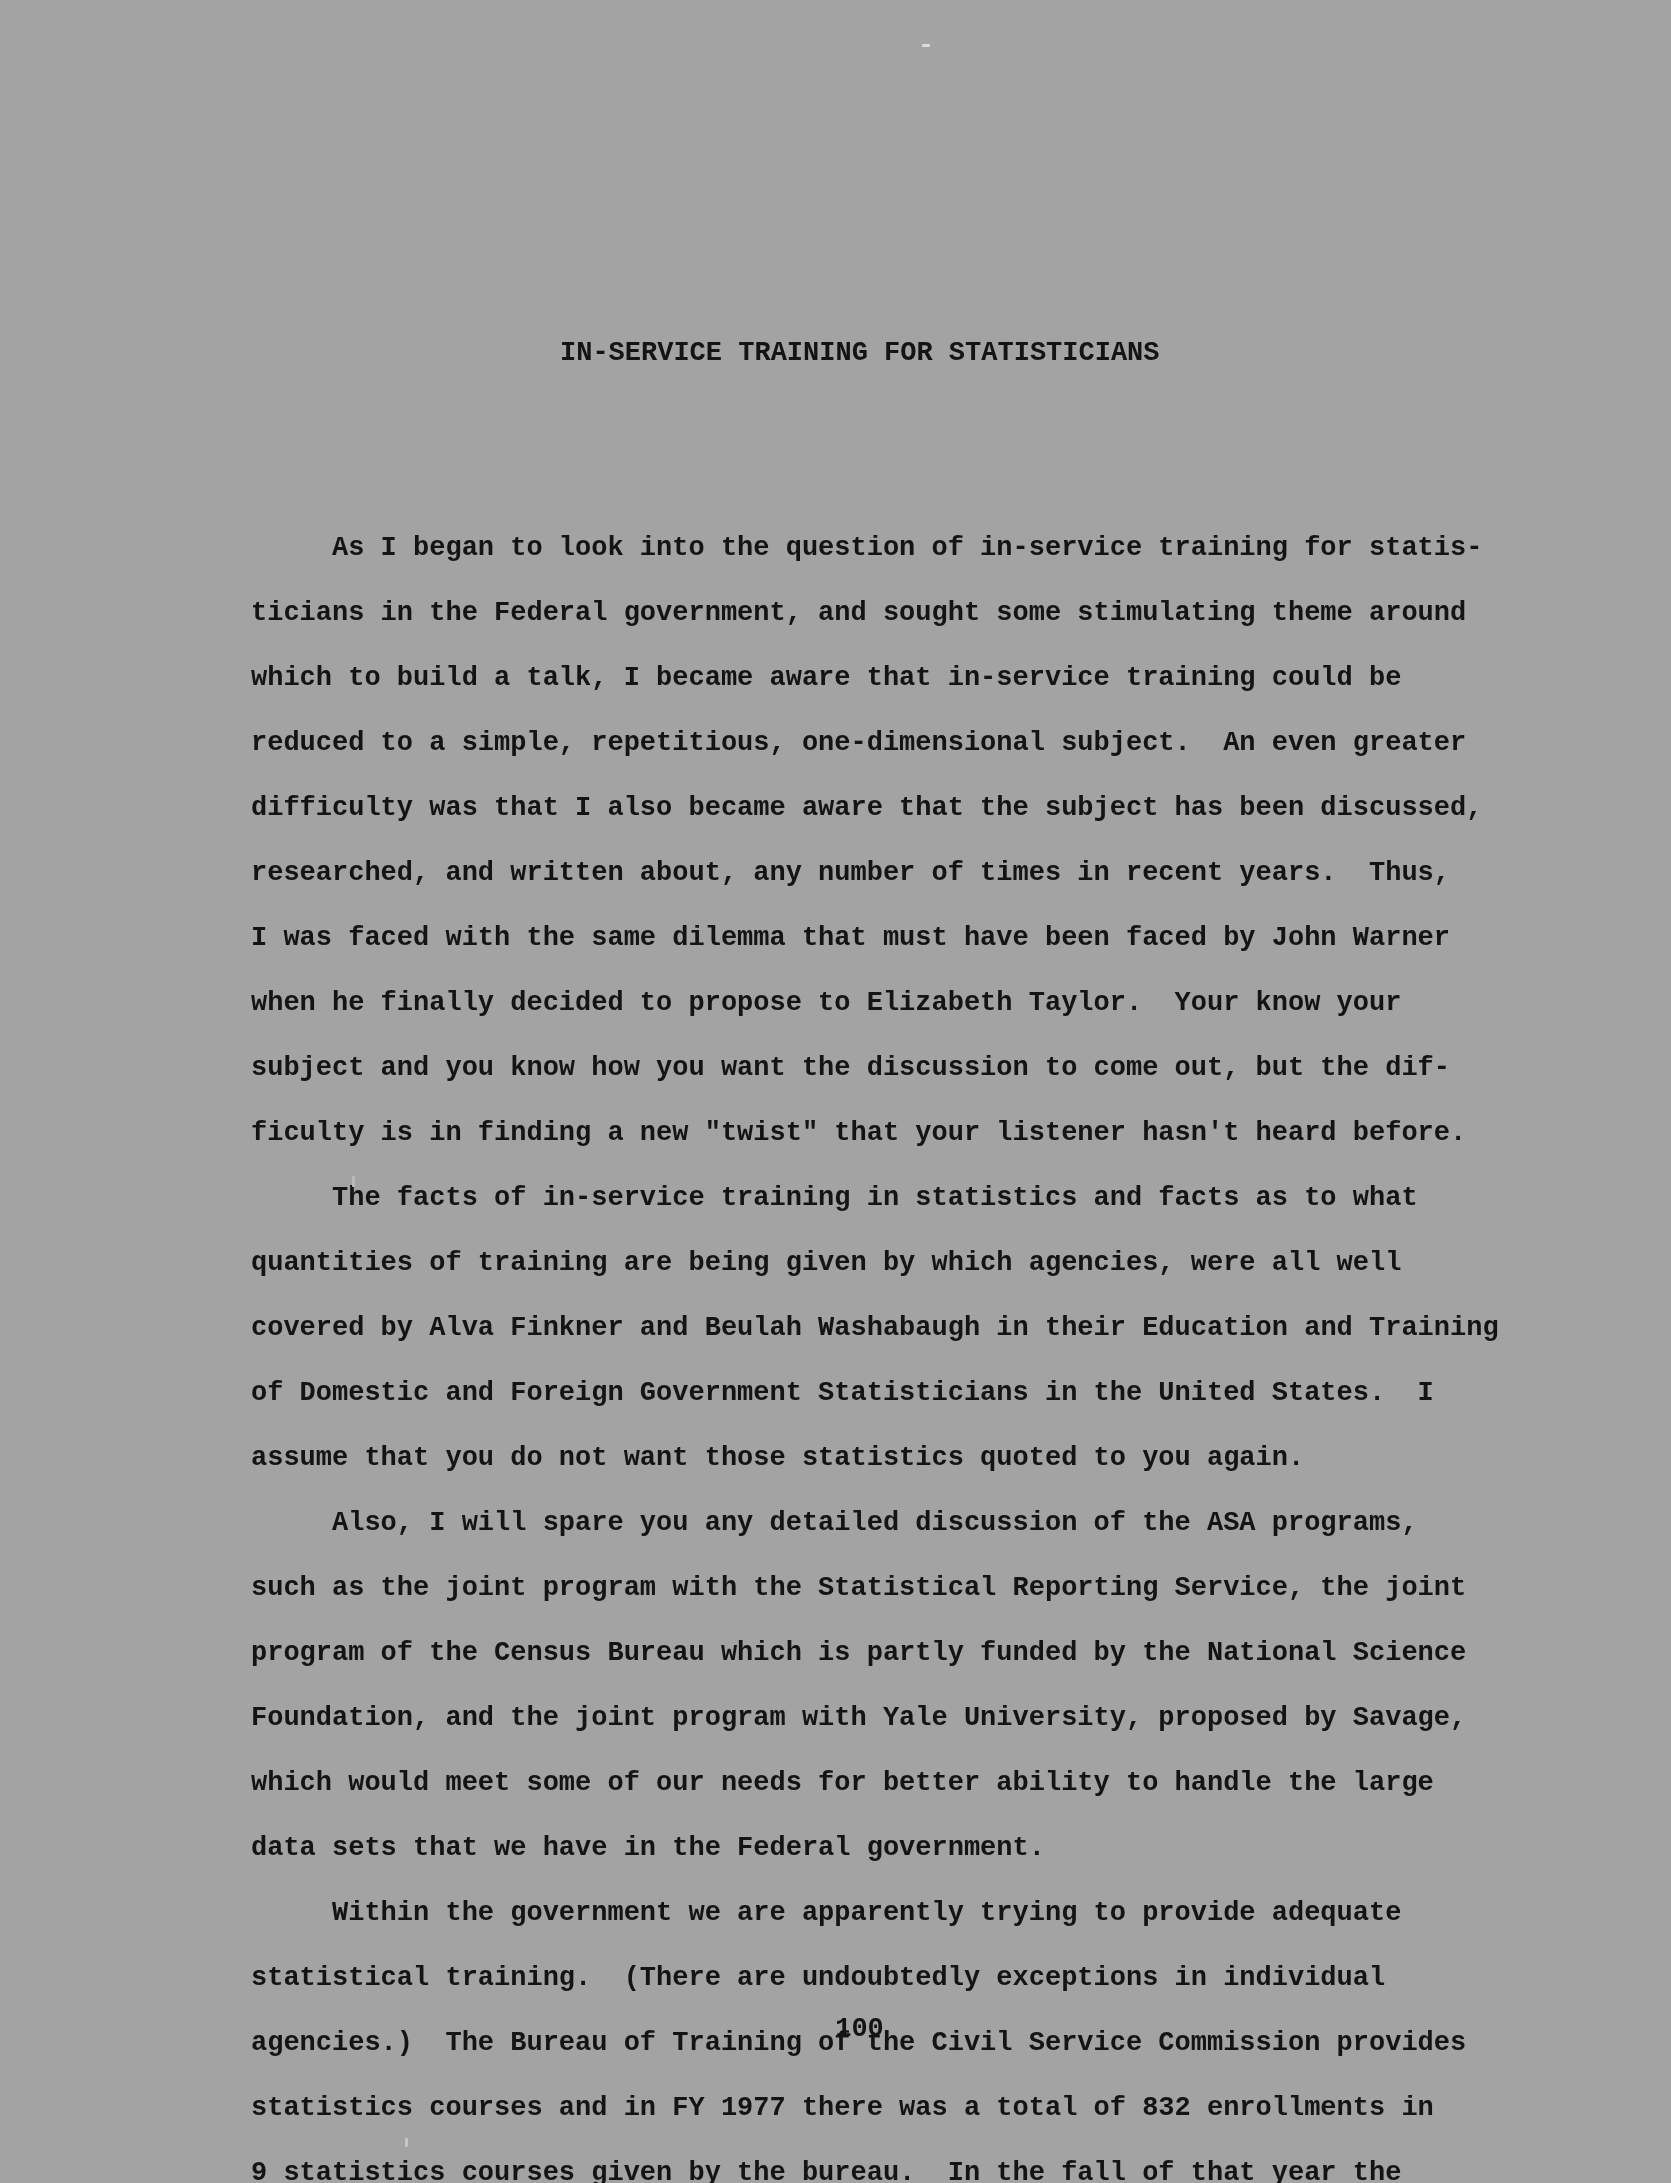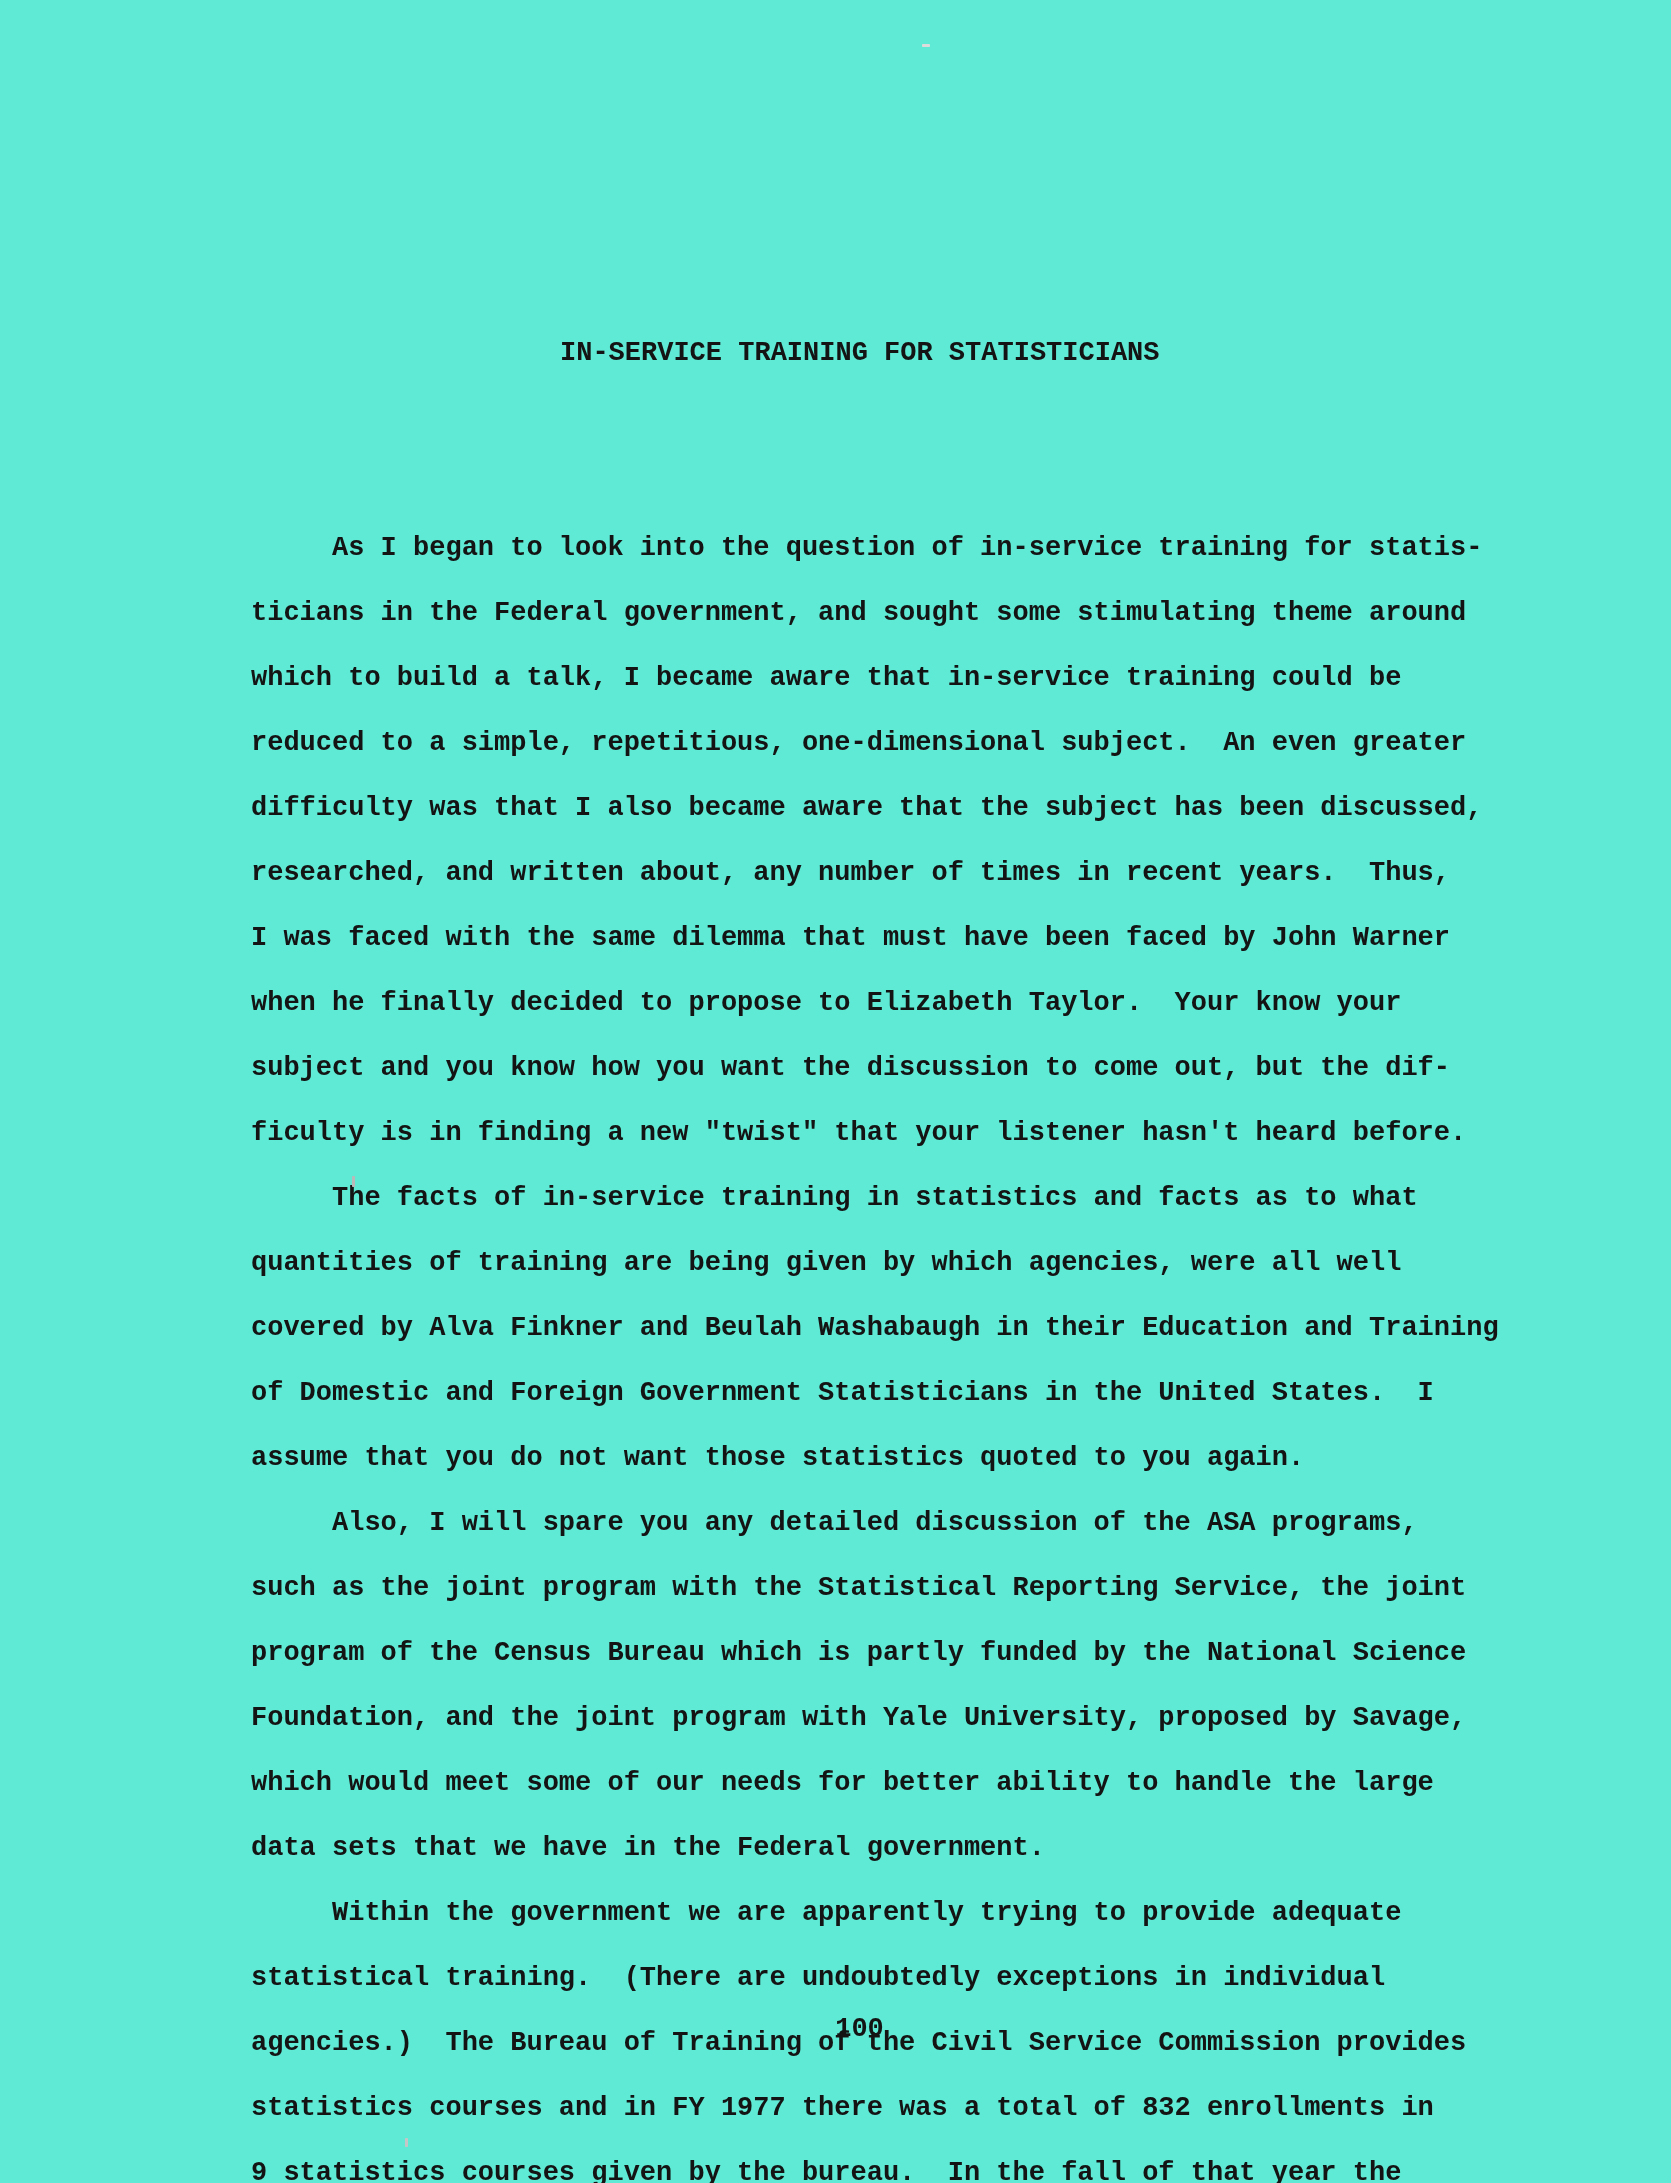--- a/index.html
+++ b/index.html
@@ -8,7 +8,7 @@
     position:relative;
     width:1672px;
     height:2183px;
-    background:#5eead4;
+    background:#a3a3a3;
     overflow:hidden;
     font-family:"Liberation Mono","DejaVu Sans Mono",monospace;
   }

